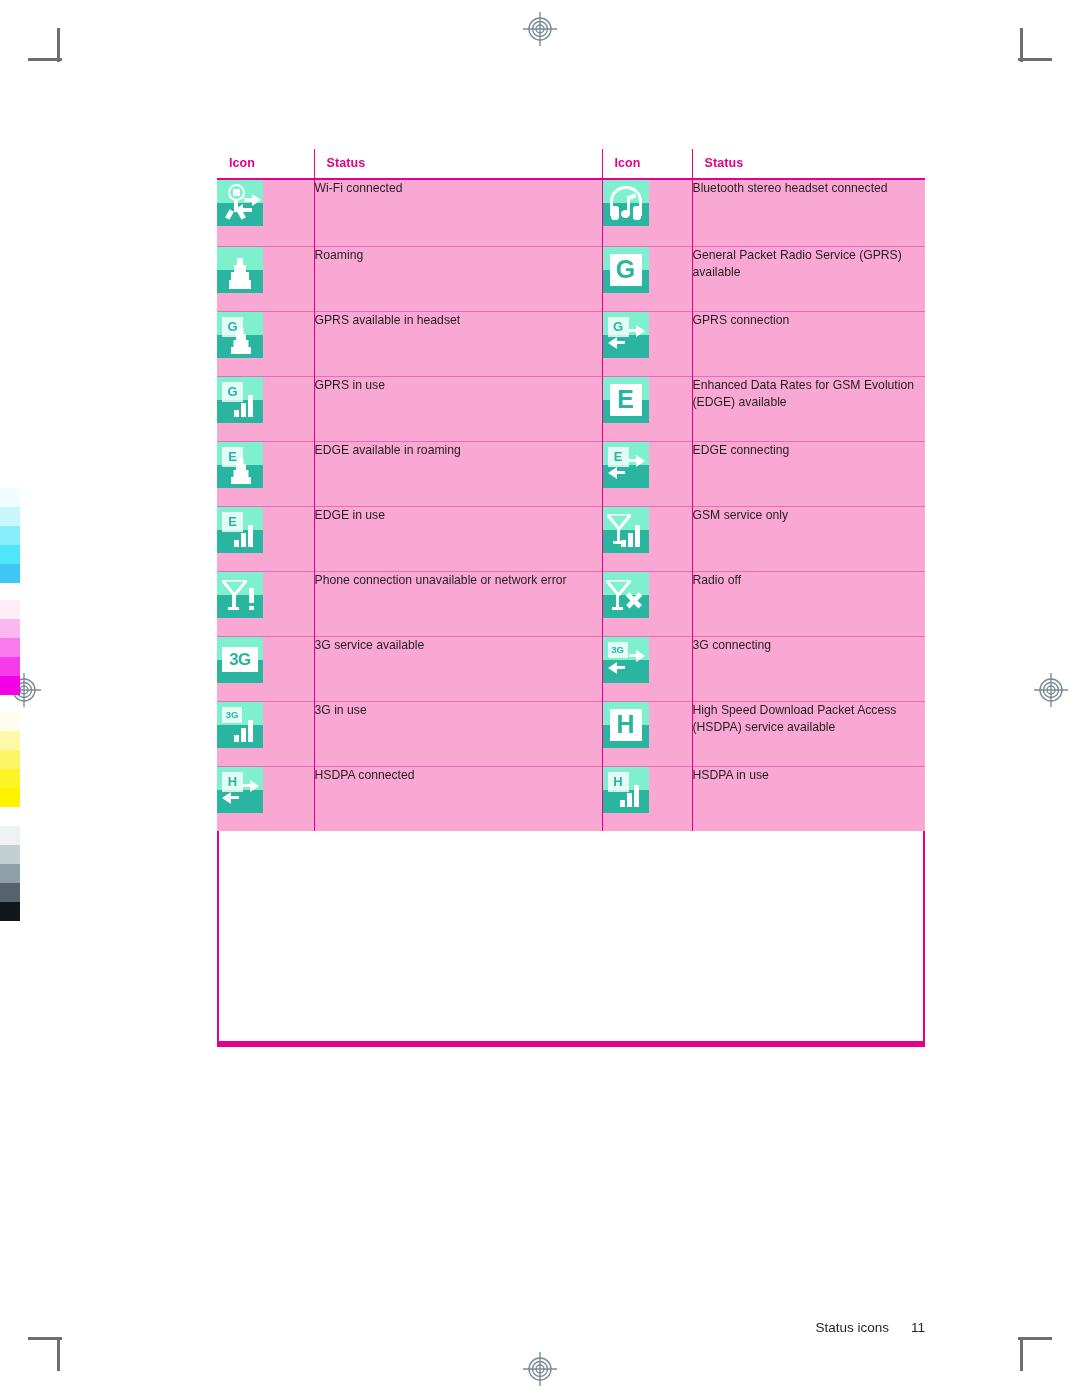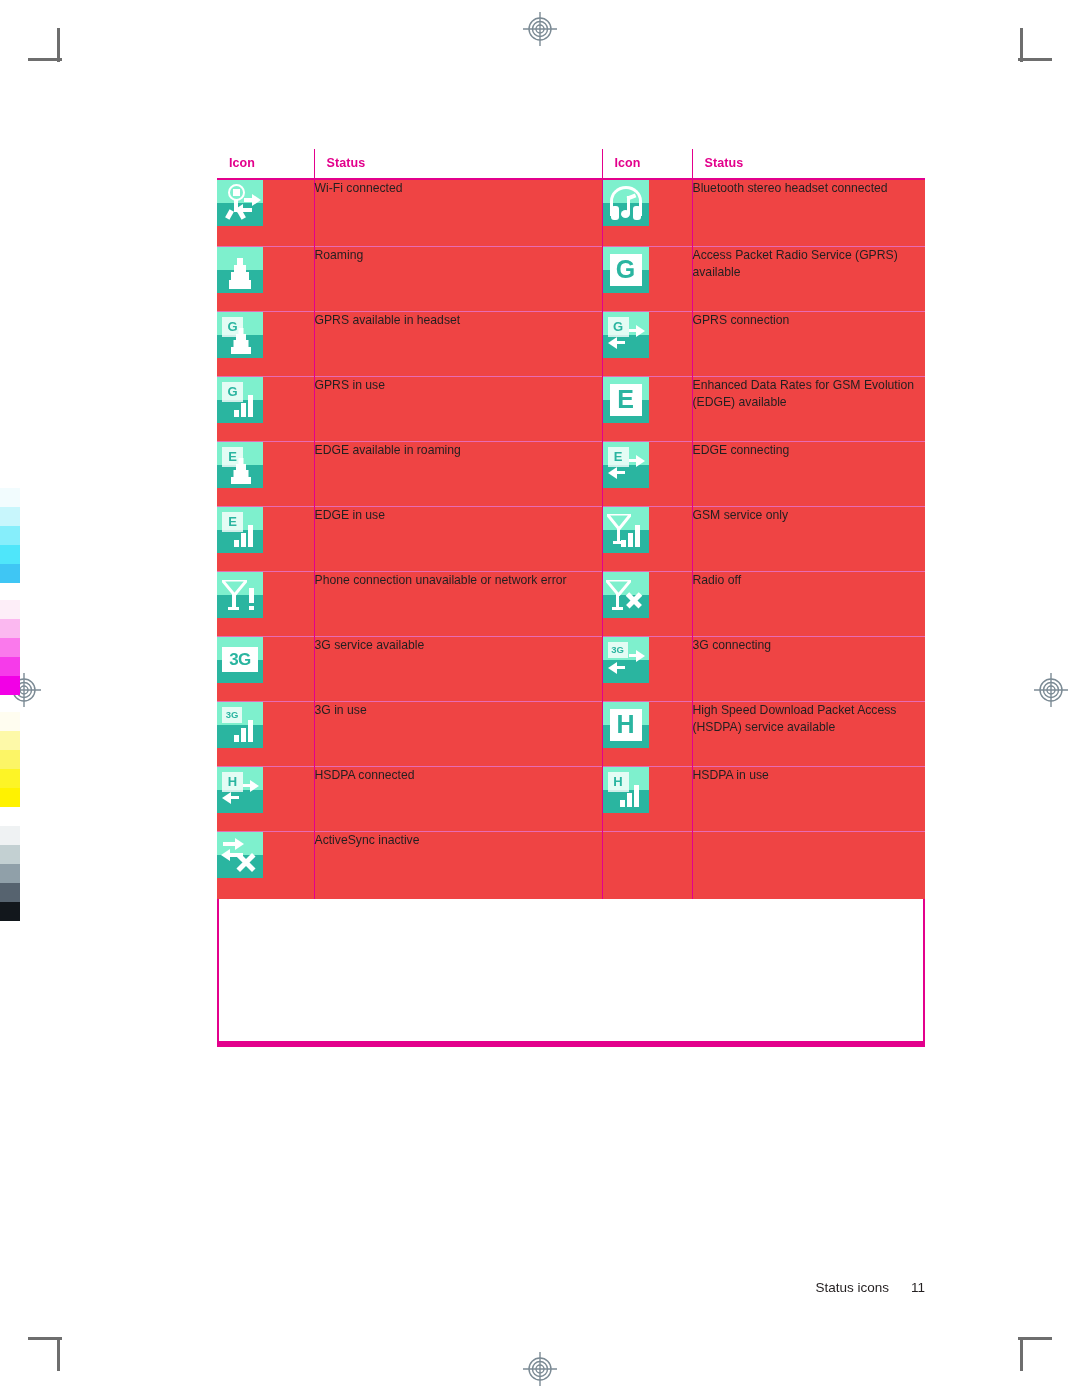--- a/index.html
+++ b/index.html
@@ -50,7 +50,7 @@
     border-right: 1.6px solid #e3008c;
     vertical-align: top;
     padding: 0;
-    background: #ef4444;
+    background: #f9a8d4;
   }
   table.status-table td:last-child { border-right: none; }
 

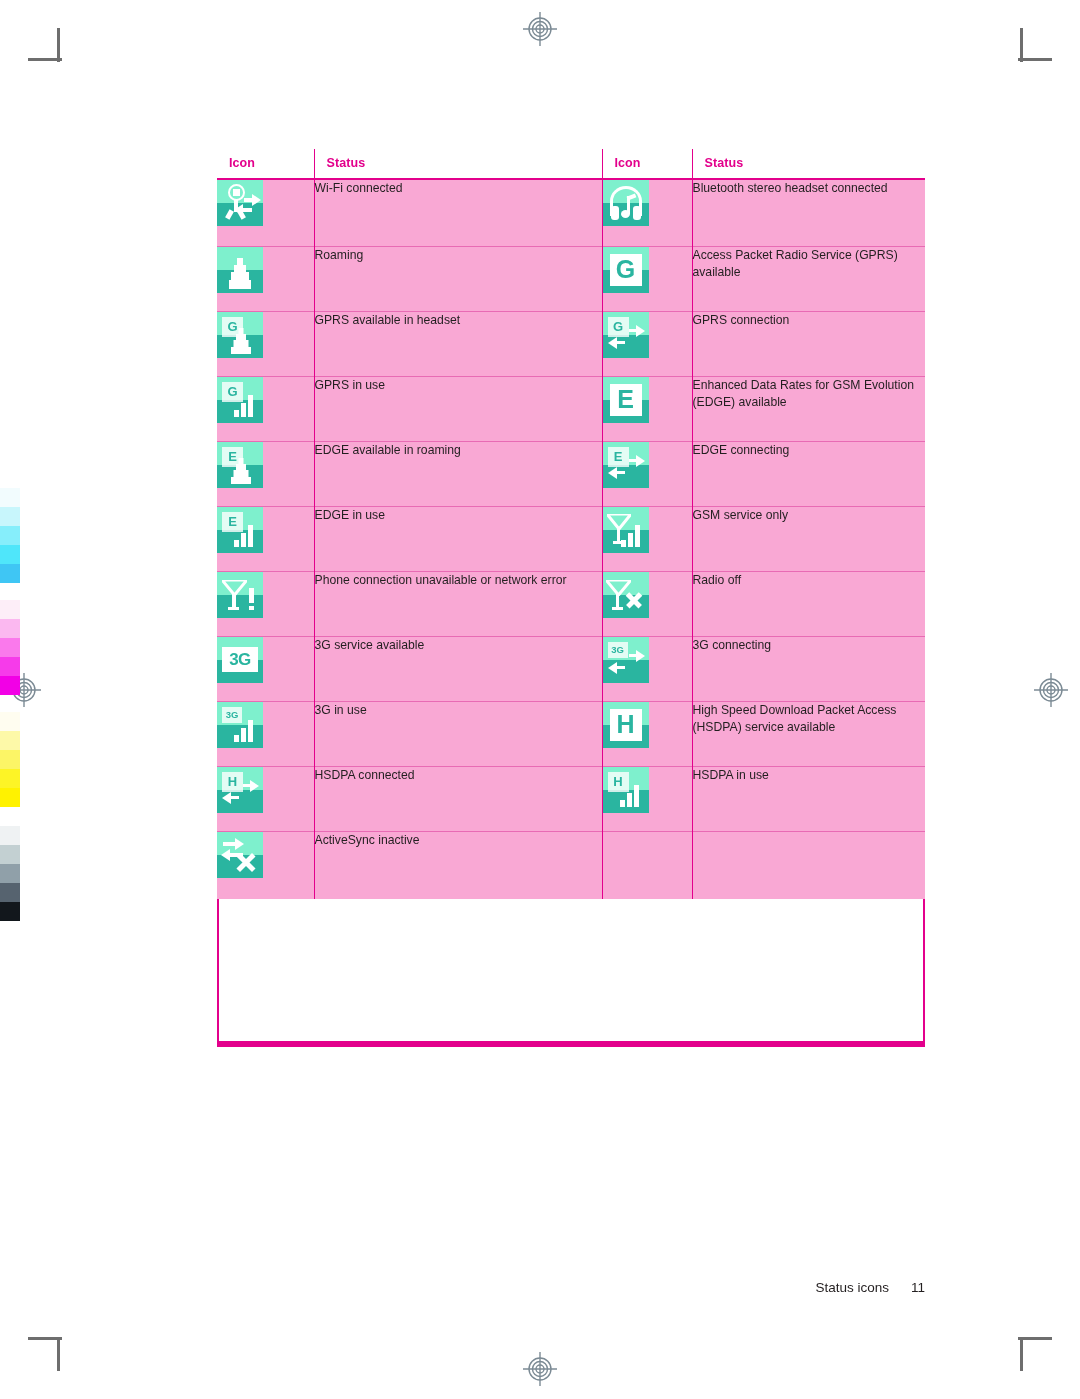--- a/index.html
+++ b/index.html
@@ -307,7 +307,7 @@
           </span>
         </td>
         <td class="status-cell">
-          <div class="status-text">Access Packet Radio Service (GPRS) available</div>
+          <div class="status-text">General Packet Radio Service (GPRS) available</div>
         </td>
       </tr>
 

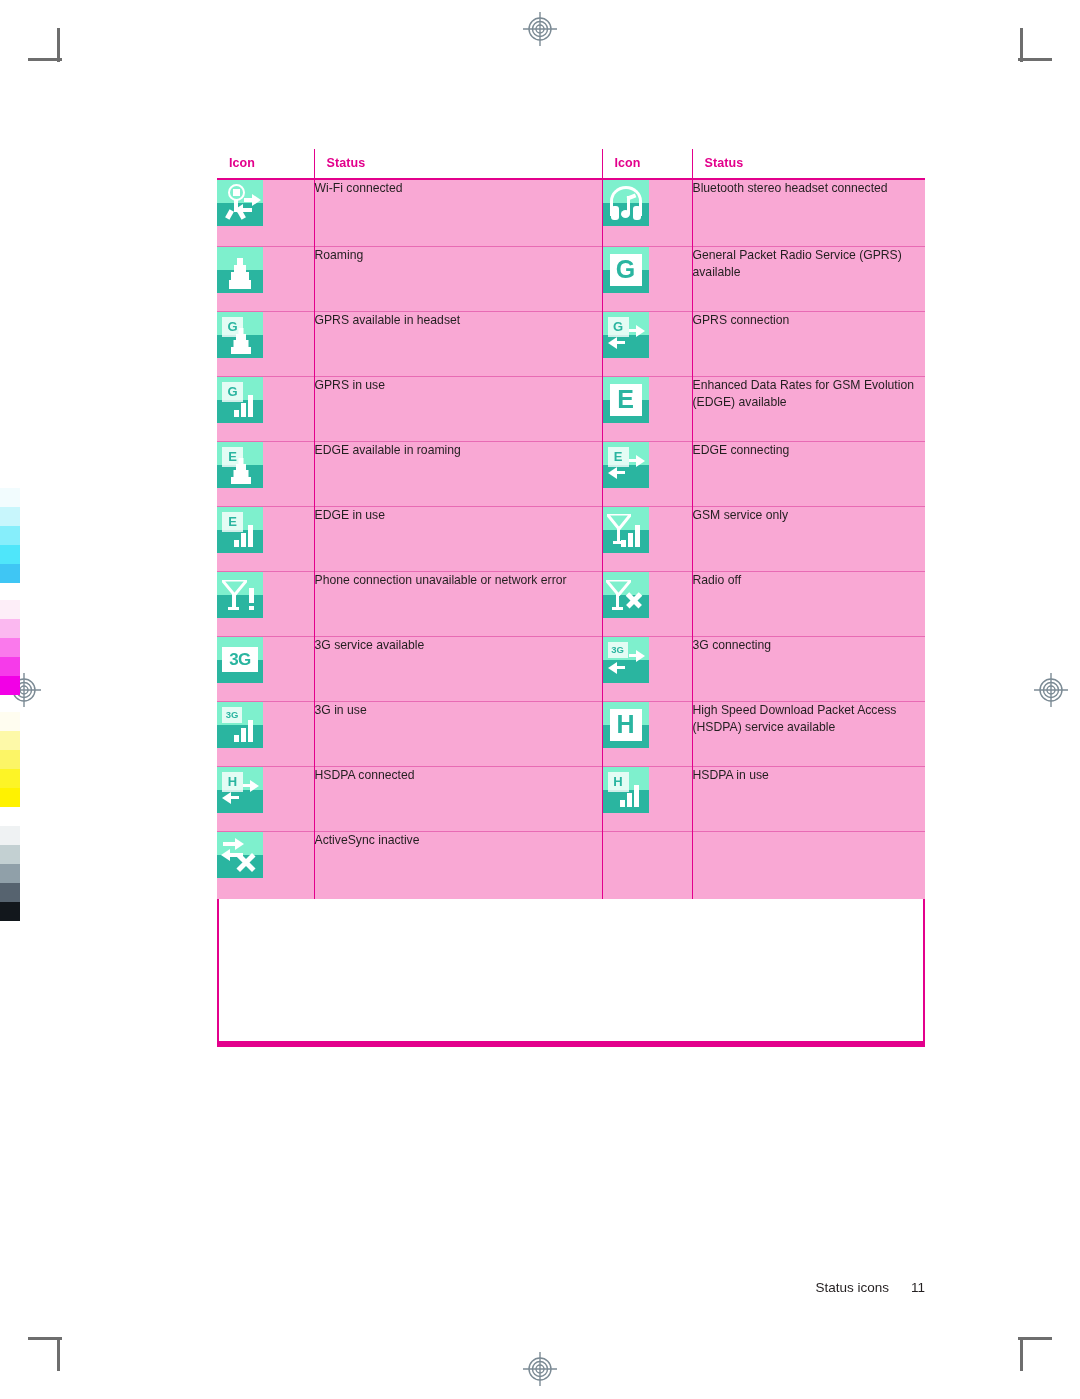--- a/index.html
+++ b/index.html
@@ -535,25 +535,6 @@
 
 
 
-      <tr style="height:68px">
-        <td class="icon-cell">
-          <span class="ico">
-            <span class="w tail" style="left:6px; top:10px; width:13px; height:4px;"></span>
-            <span class="arrow-r" style="left:18px; top:6px;"></span>
-            <span class="w tail" style="left:13px; top:21px; width:13px; height:4px;"></span>
-            <span class="arrow-l" style="left:4px; top:17px;"></span>
-            <span class="w" style="left:18px; top:28px; width:22px; height:5px; transform:rotate(45deg);"></span>
-            <span class="w" style="left:18px; top:28px; width:22px; height:5px; transform:rotate(-45deg);"></span>
-          </span>
-        </td>
-        <td class="status-cell">
-          <div class="status-text">ActiveSync inactive</div>
-        </td>
-        <td class="icon-cell"></td>
-        <td class="status-cell">
-          <div class="status-text"></div>
-        </td>
-      </tr>
 
     </tbody>
   </table>

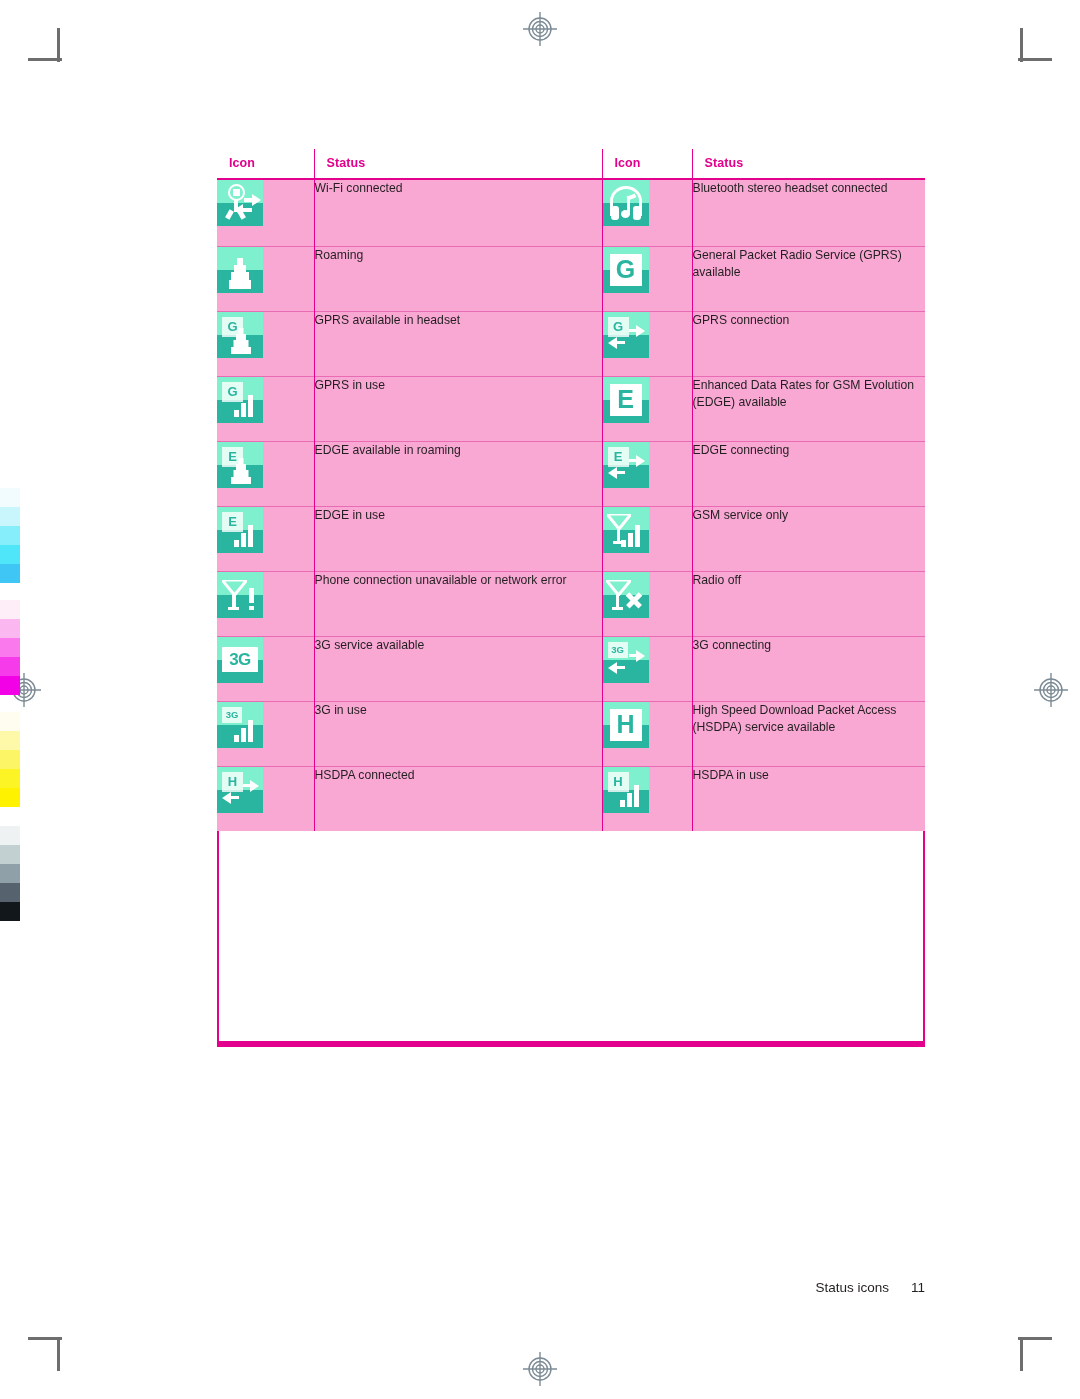--- a/index.html
+++ b/index.html
@@ -138,7 +138,7 @@
 
   .page-footer {
     position: absolute;
-    left: 0; top: 1280px; width: 925px;
+    left: 0; top: 1320px; width: 925px;
     text-align: right;
     font-size: 13.5px;
     color: #231f20;

